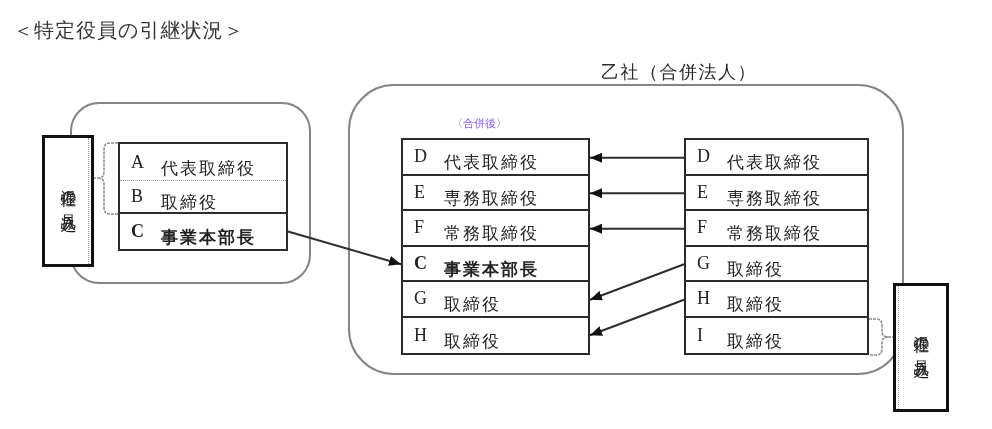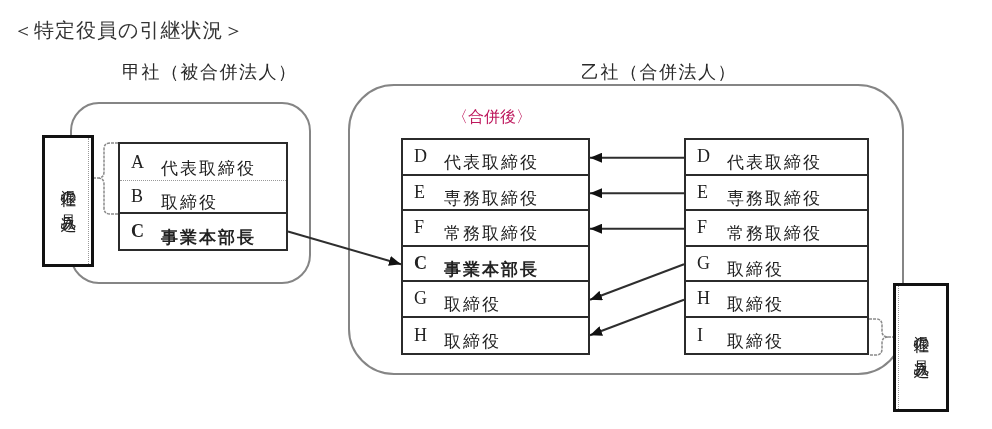--- a/index.html
+++ b/index.html
@@ -104,7 +104,6 @@
   </svg>
 
   <div class="abs title">＜特定役員の引継状況＞</div>
-  <div class="abs company-label absorbed-label">甲社（被合併法人）</div>
   <div class="abs company-label surviving-label">乙社（合併法人）</div>
   <div class="abs section-label after-label">〈合併後〉</div>
 

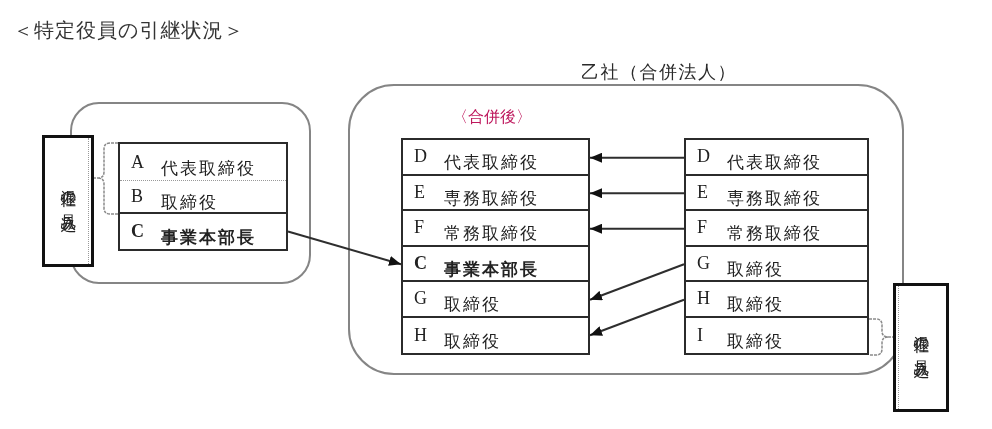--- a/index.html
+++ b/index.html
@@ -17,7 +17,7 @@
     .title { left: 13px; top: 16px; font-size: 20px; line-height: 28px; letter-spacing: 1px; color: #333333; }
     .company-label { top: 59px; font-size: 18px; line-height: 26px; letter-spacing: 1.5px; color: #2a2a2a; }
     .absorbed-label { left: 122px; }
-    .surviving-label { left: 581px; }
+    .surviving-label { left: 601px; }
     .section-label { top: 105px; font-size: 16px; line-height: 24px; color: #be185d; }
     .after-label { left: 452px; }
     .before-label { left: 731px; }

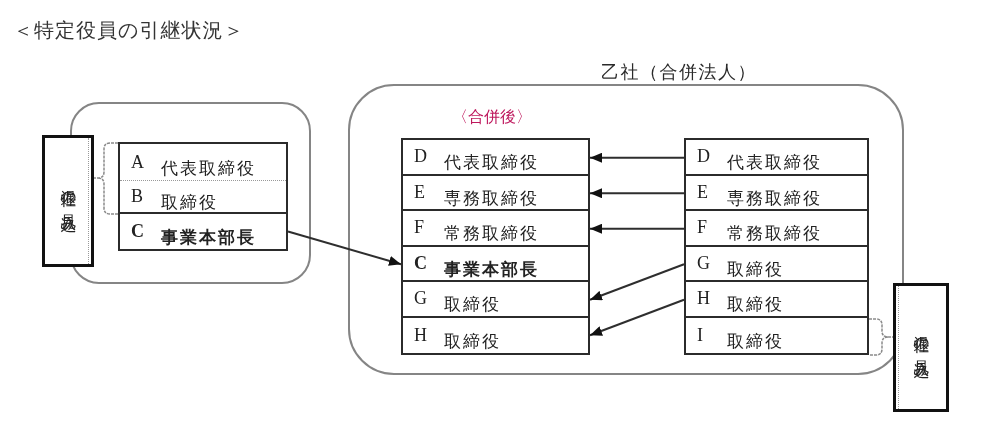--- a/index.html
+++ b/index.html
@@ -18,7 +18,7 @@
     .company-label { top: 59px; font-size: 18px; line-height: 26px; letter-spacing: 1.5px; color: #2a2a2a; }
     .absorbed-label { left: 122px; }
     .surviving-label { left: 601px; }
-    .section-label { top: 105px; font-size: 16px; line-height: 24px; color: #be185d; }
+    .section-label { top: 112px; font-size: 11px; line-height: 24px; color: #8b5cf6; }
     .after-label { left: 452px; }
     .before-label { left: 731px; }
 

